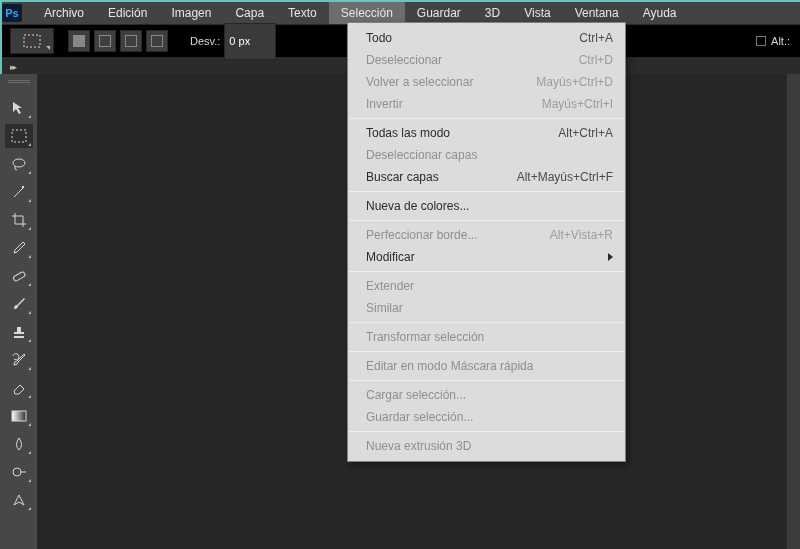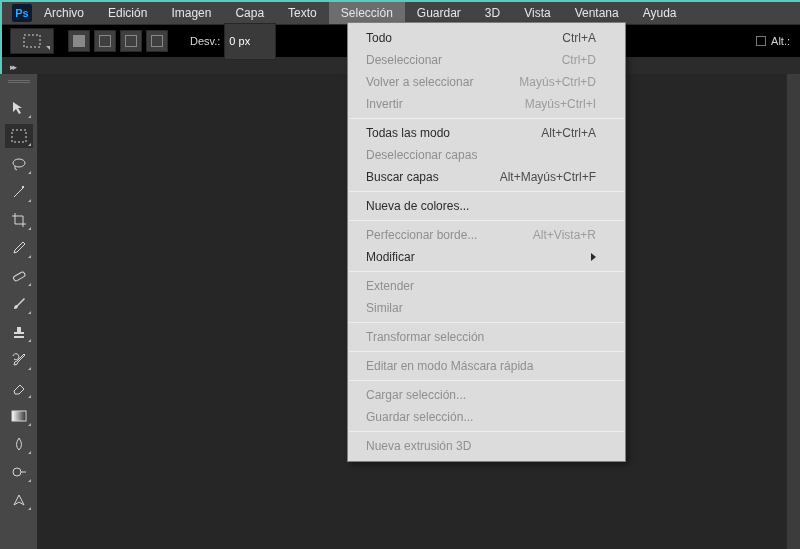--- a/index.html
+++ b/index.html
@@ -6,7 +6,7 @@
   html, body { width: 800px; height: 549px; overflow: hidden; font-family: "Segoe UI", Tahoma, sans-serif; font-size: 12px; background: #1c1c1c; border: 1px solid #5fc9c0; }
   
   .menubar { height: 22px; background: #434343; display: flex; align-items: stretch; color: #e6e6e6; }
-  .ps-logo { width: 30px; display: flex; align-items: center; justify-content: flex-end; }
+  .ps-logo { width: 30px; display: flex; align-items: center; justify-content: flex-start; }
   .ps-logo svg { display: block; }
   .menu-item { padding: 0 12px; display: flex; align-items: center; cursor: default; white-space: nowrap; }
   .menu-item.active { background: #6d6d6d; }

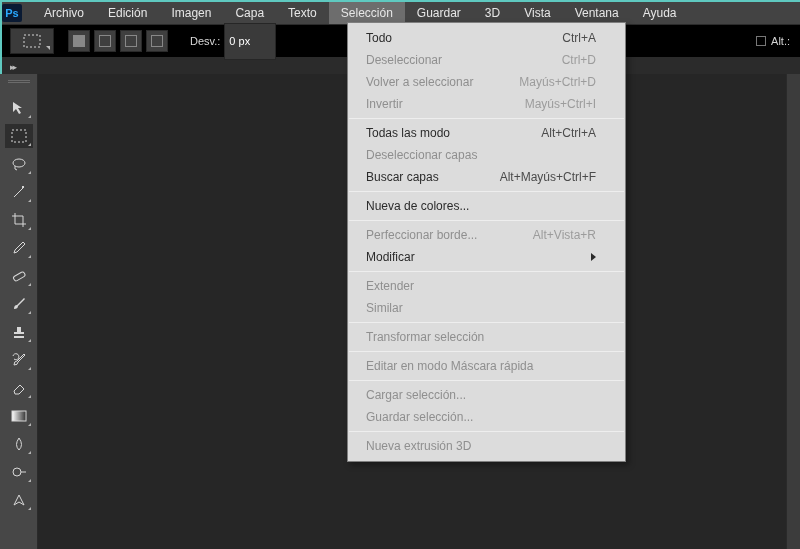--- a/index.html
+++ b/index.html
@@ -34,7 +34,7 @@
   .panel-strip { position:absolute; top:0; right:0; width:14px; height:100%; background:#3c3c3c; border-left:1px solid #2a2a2a;}
   
   .dropdown { position:absolute; left:347px; top:22px; width:279px; background:#dcdcdc; border:1px solid #7f7f7f; box-shadow: 3px 3px 6px rgba(0,0,0,0.35); color:#2b2b2b; padding:4px 0; }
-  .dd-item { display:flex; align-items:center; height:22px; padding:0 29px 0 18px; white-space:nowrap; }
+  .dd-item { display:flex; align-items:center; height:22px; padding:0 12px 0 18px; white-space:nowrap; }
   .dd-item span.label { flex:1; }
   .dd-item span.sc { color:#4b4b4b; font-size:12px; margin-left:8px; }
   .dd-item .sub-arrow { margin-left:8px; width:0; height:0; border-top:4px solid transparent; border-bottom:4px solid transparent; border-left:5px solid #2b2b2b; }

